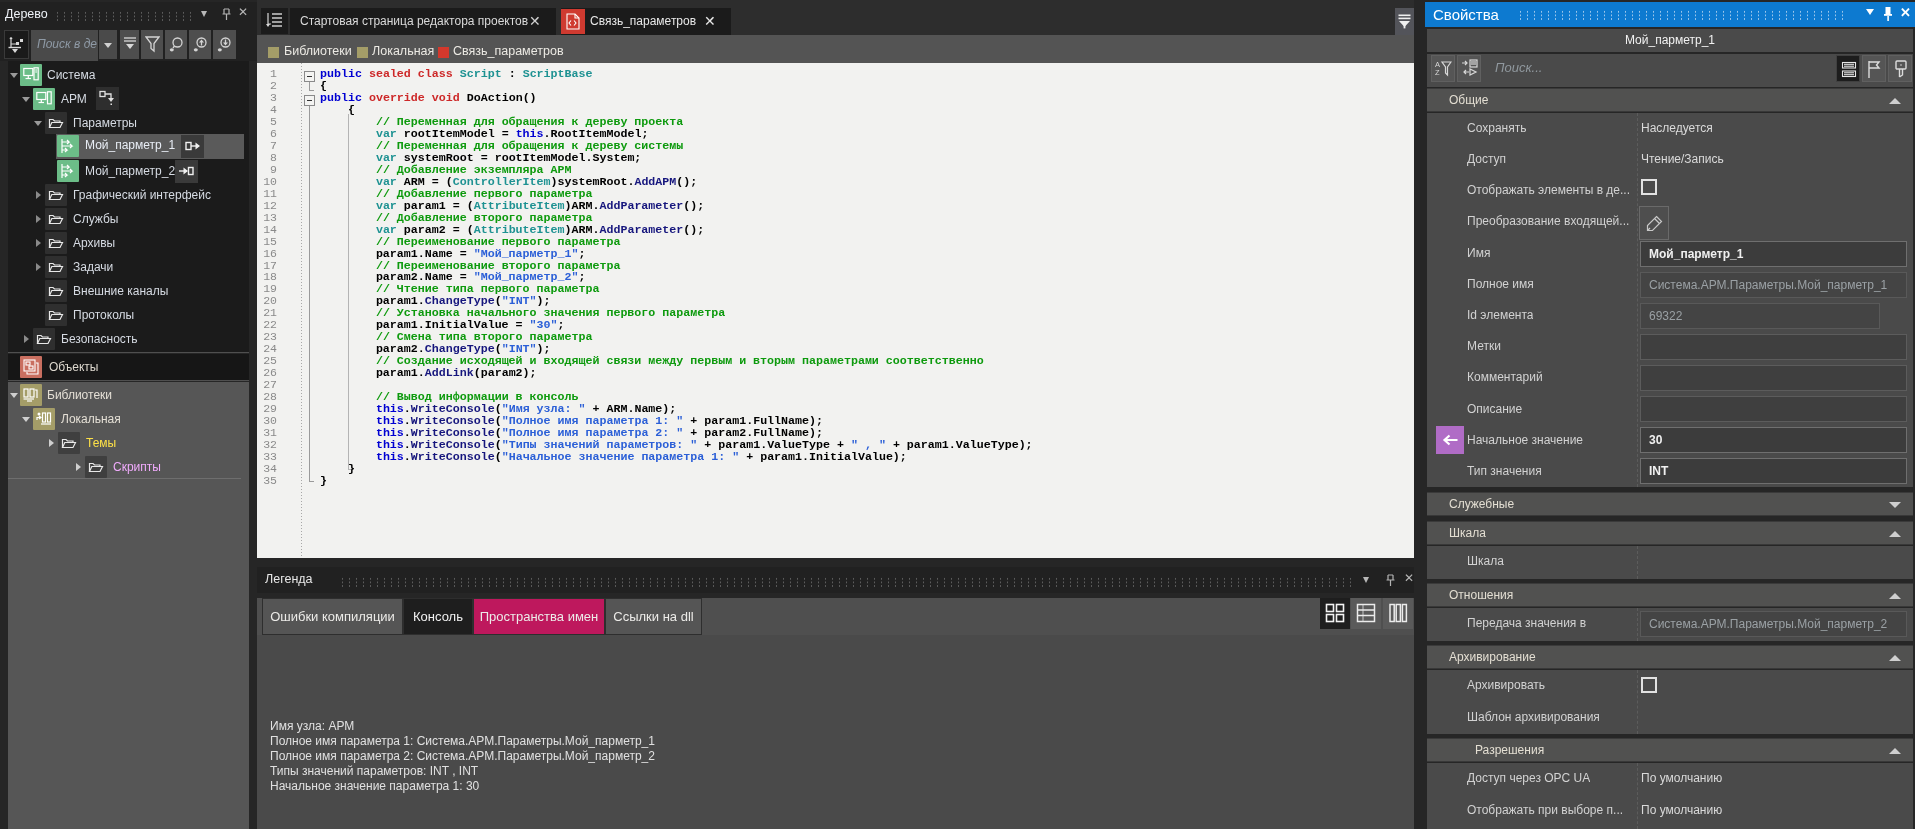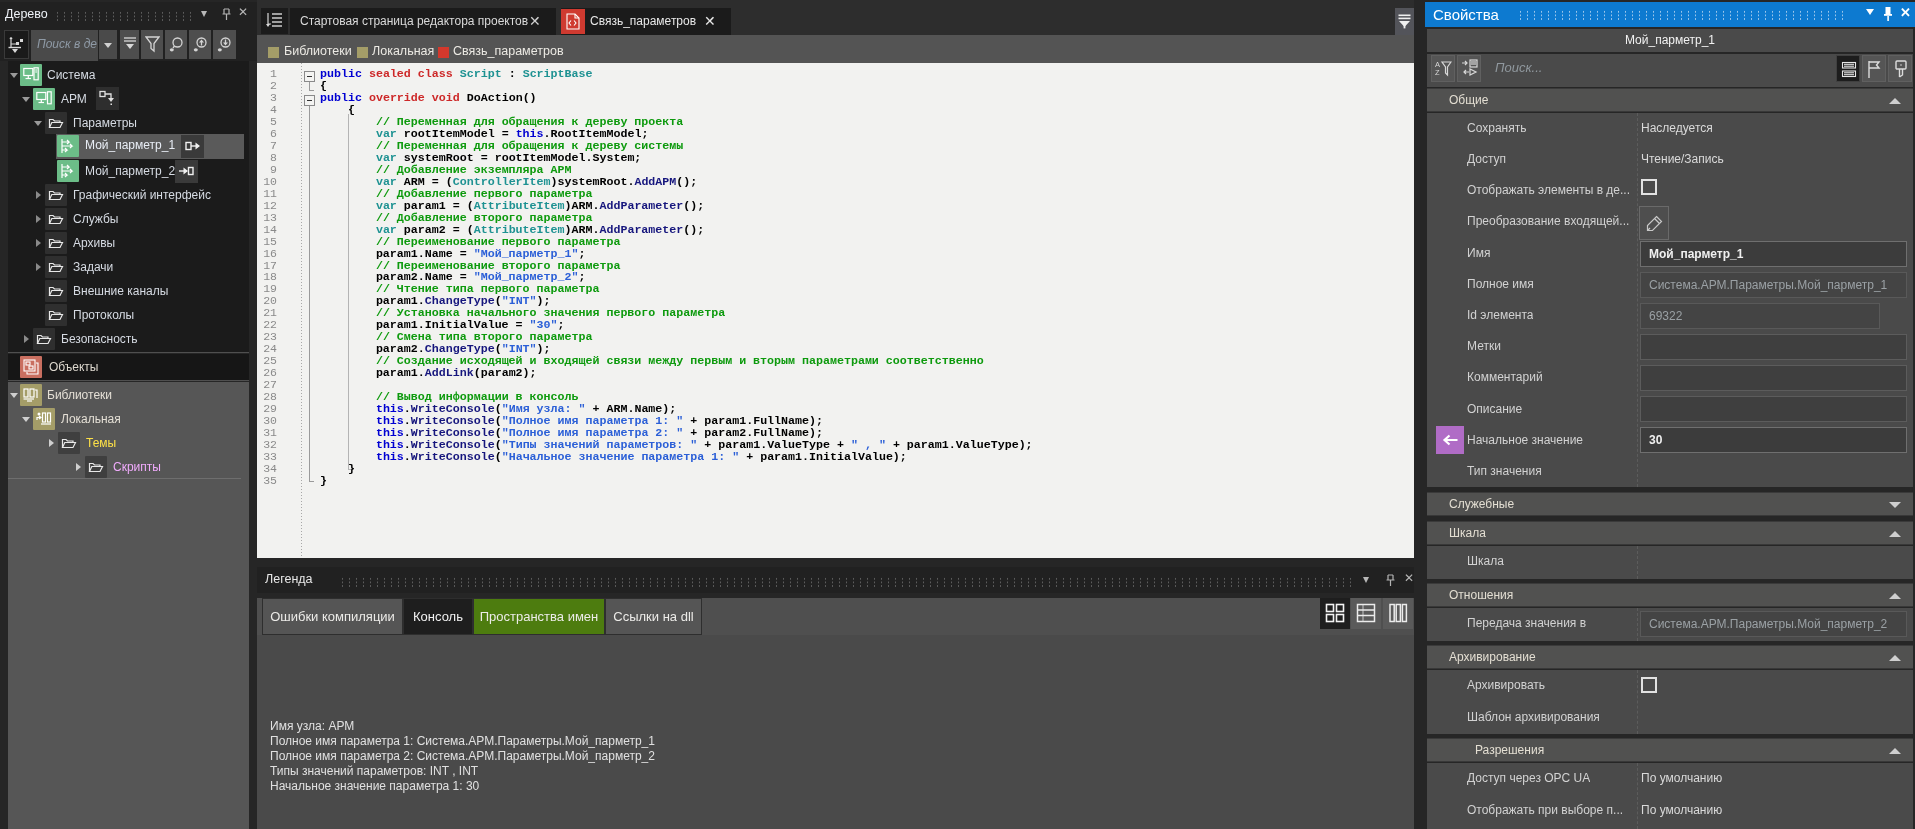--- a/index.html
+++ b/index.html
@@ -581,6 +581,7 @@
     <div class="slabel" style="top:320px;">Начальное значение</div>
     <div class="inp" style="left:213px;top:314px;width:267px;font-weight:bold;">30</div>
     <div class="slabel" style="top:351px;">Тип значения</div>
+    <div class="inp" style="left:213px;top:345px;width:267px;font-weight:bold;">INT</div>
   </div>
 
   <div class="sechdr" style="top:492px;left:2px;width:486px;">

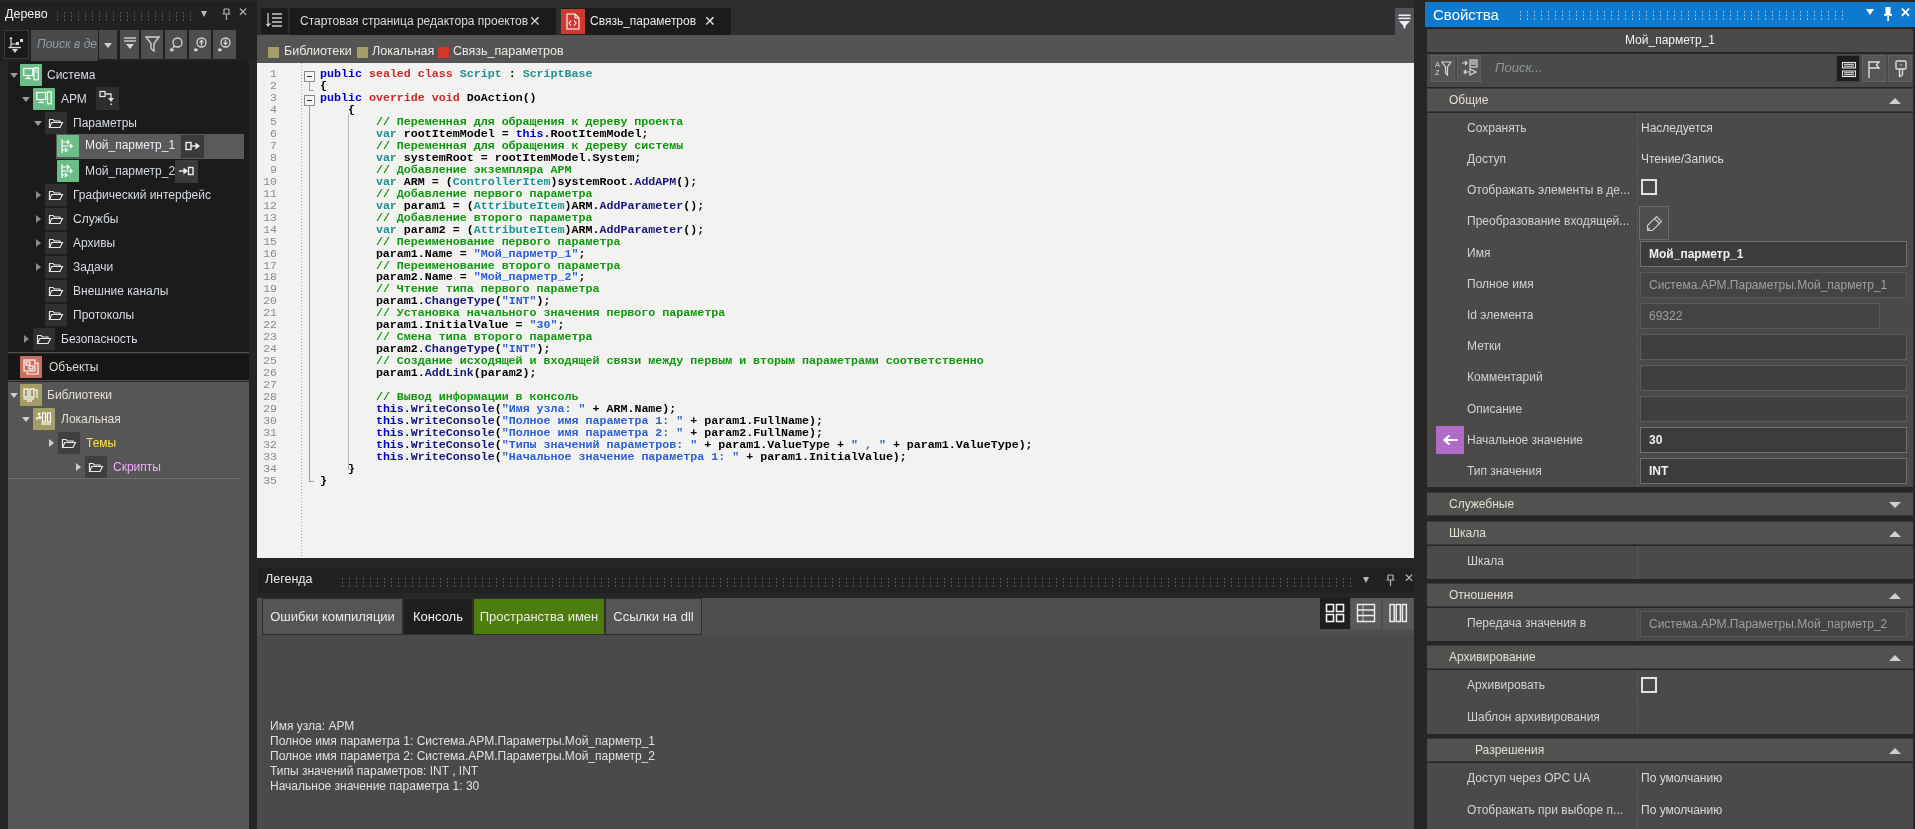--- a/index.html
+++ b/index.html
@@ -450,7 +450,7 @@
     <div class="abs" style="left:0;top:31px;width:1157px;height:37px;background:#4f4f4f;">
       <div class="abs" style="left:5px;top:0;width:141px;height:37px;background:#555555;border:1px solid #2e2e2e;color:#ecebe8;text-align:center;line-height:35px;">Ошибки компиляции</div>
       <div class="abs" style="left:146px;top:0;width:70px;height:37px;background:#1e1e1e;border:1px solid #2e2e2e;color:#f0f0f0;text-align:center;line-height:35px;">Консоль</div>
-      <div class="abs" style="left:216px;top:0;width:132px;height:37px;background:#4d7c0f;border:1px solid #2e2e2e;color:#ecebe8;text-align:center;line-height:35px;">Пространства имен</div>
+      <div class="abs" style="left:216px;top:0;width:132px;height:37px;background:#be185d;border:1px solid #2e2e2e;color:#ecebe8;text-align:center;line-height:35px;">Пространства имен</div>
       <div class="abs" style="left:348px;top:0;width:97px;height:37px;background:#555555;border:1px solid #2e2e2e;color:#ecebe8;text-align:center;line-height:35px;">Ссылки на dll</div>
       <div class="abs" style="left:1063px;top:0px;width:30px;height:31px;background:#1e1e1e;">
         <svg style="position:absolute;left:5px;top:5px;" width="20" height="20" viewBox="0 0 20 20" fill="none" stroke="#f2f2f2" stroke-width="1.6">

